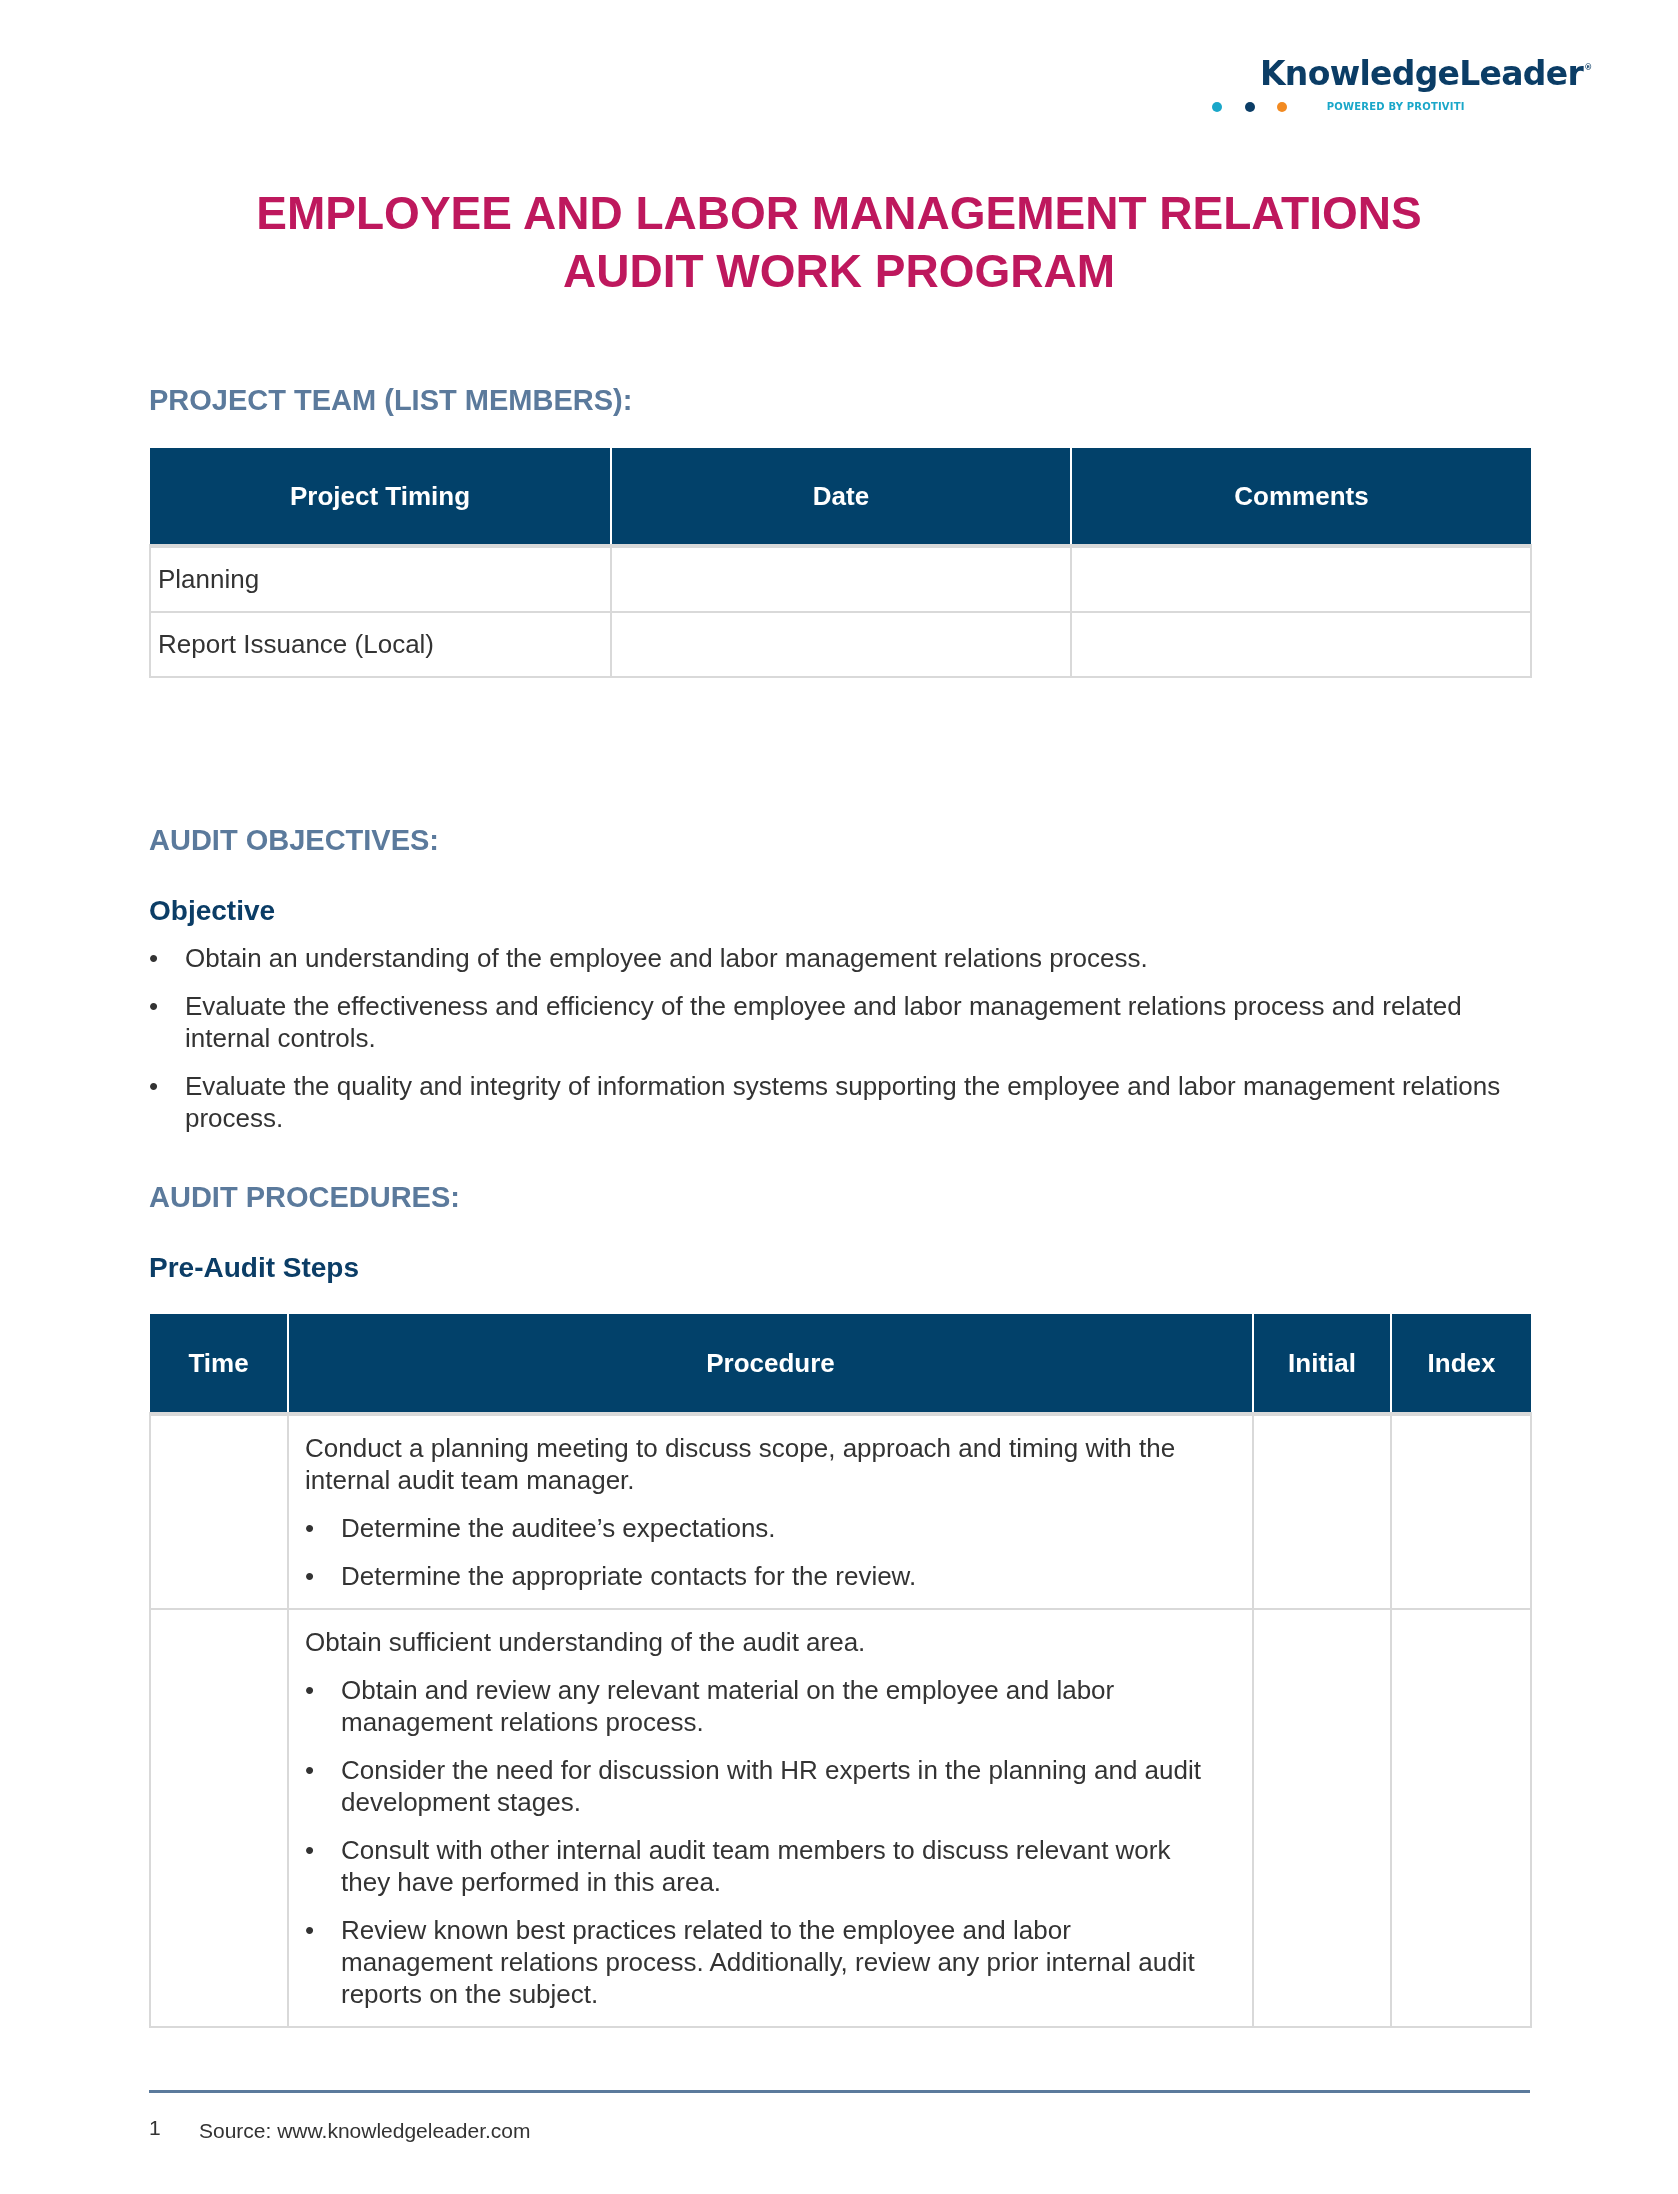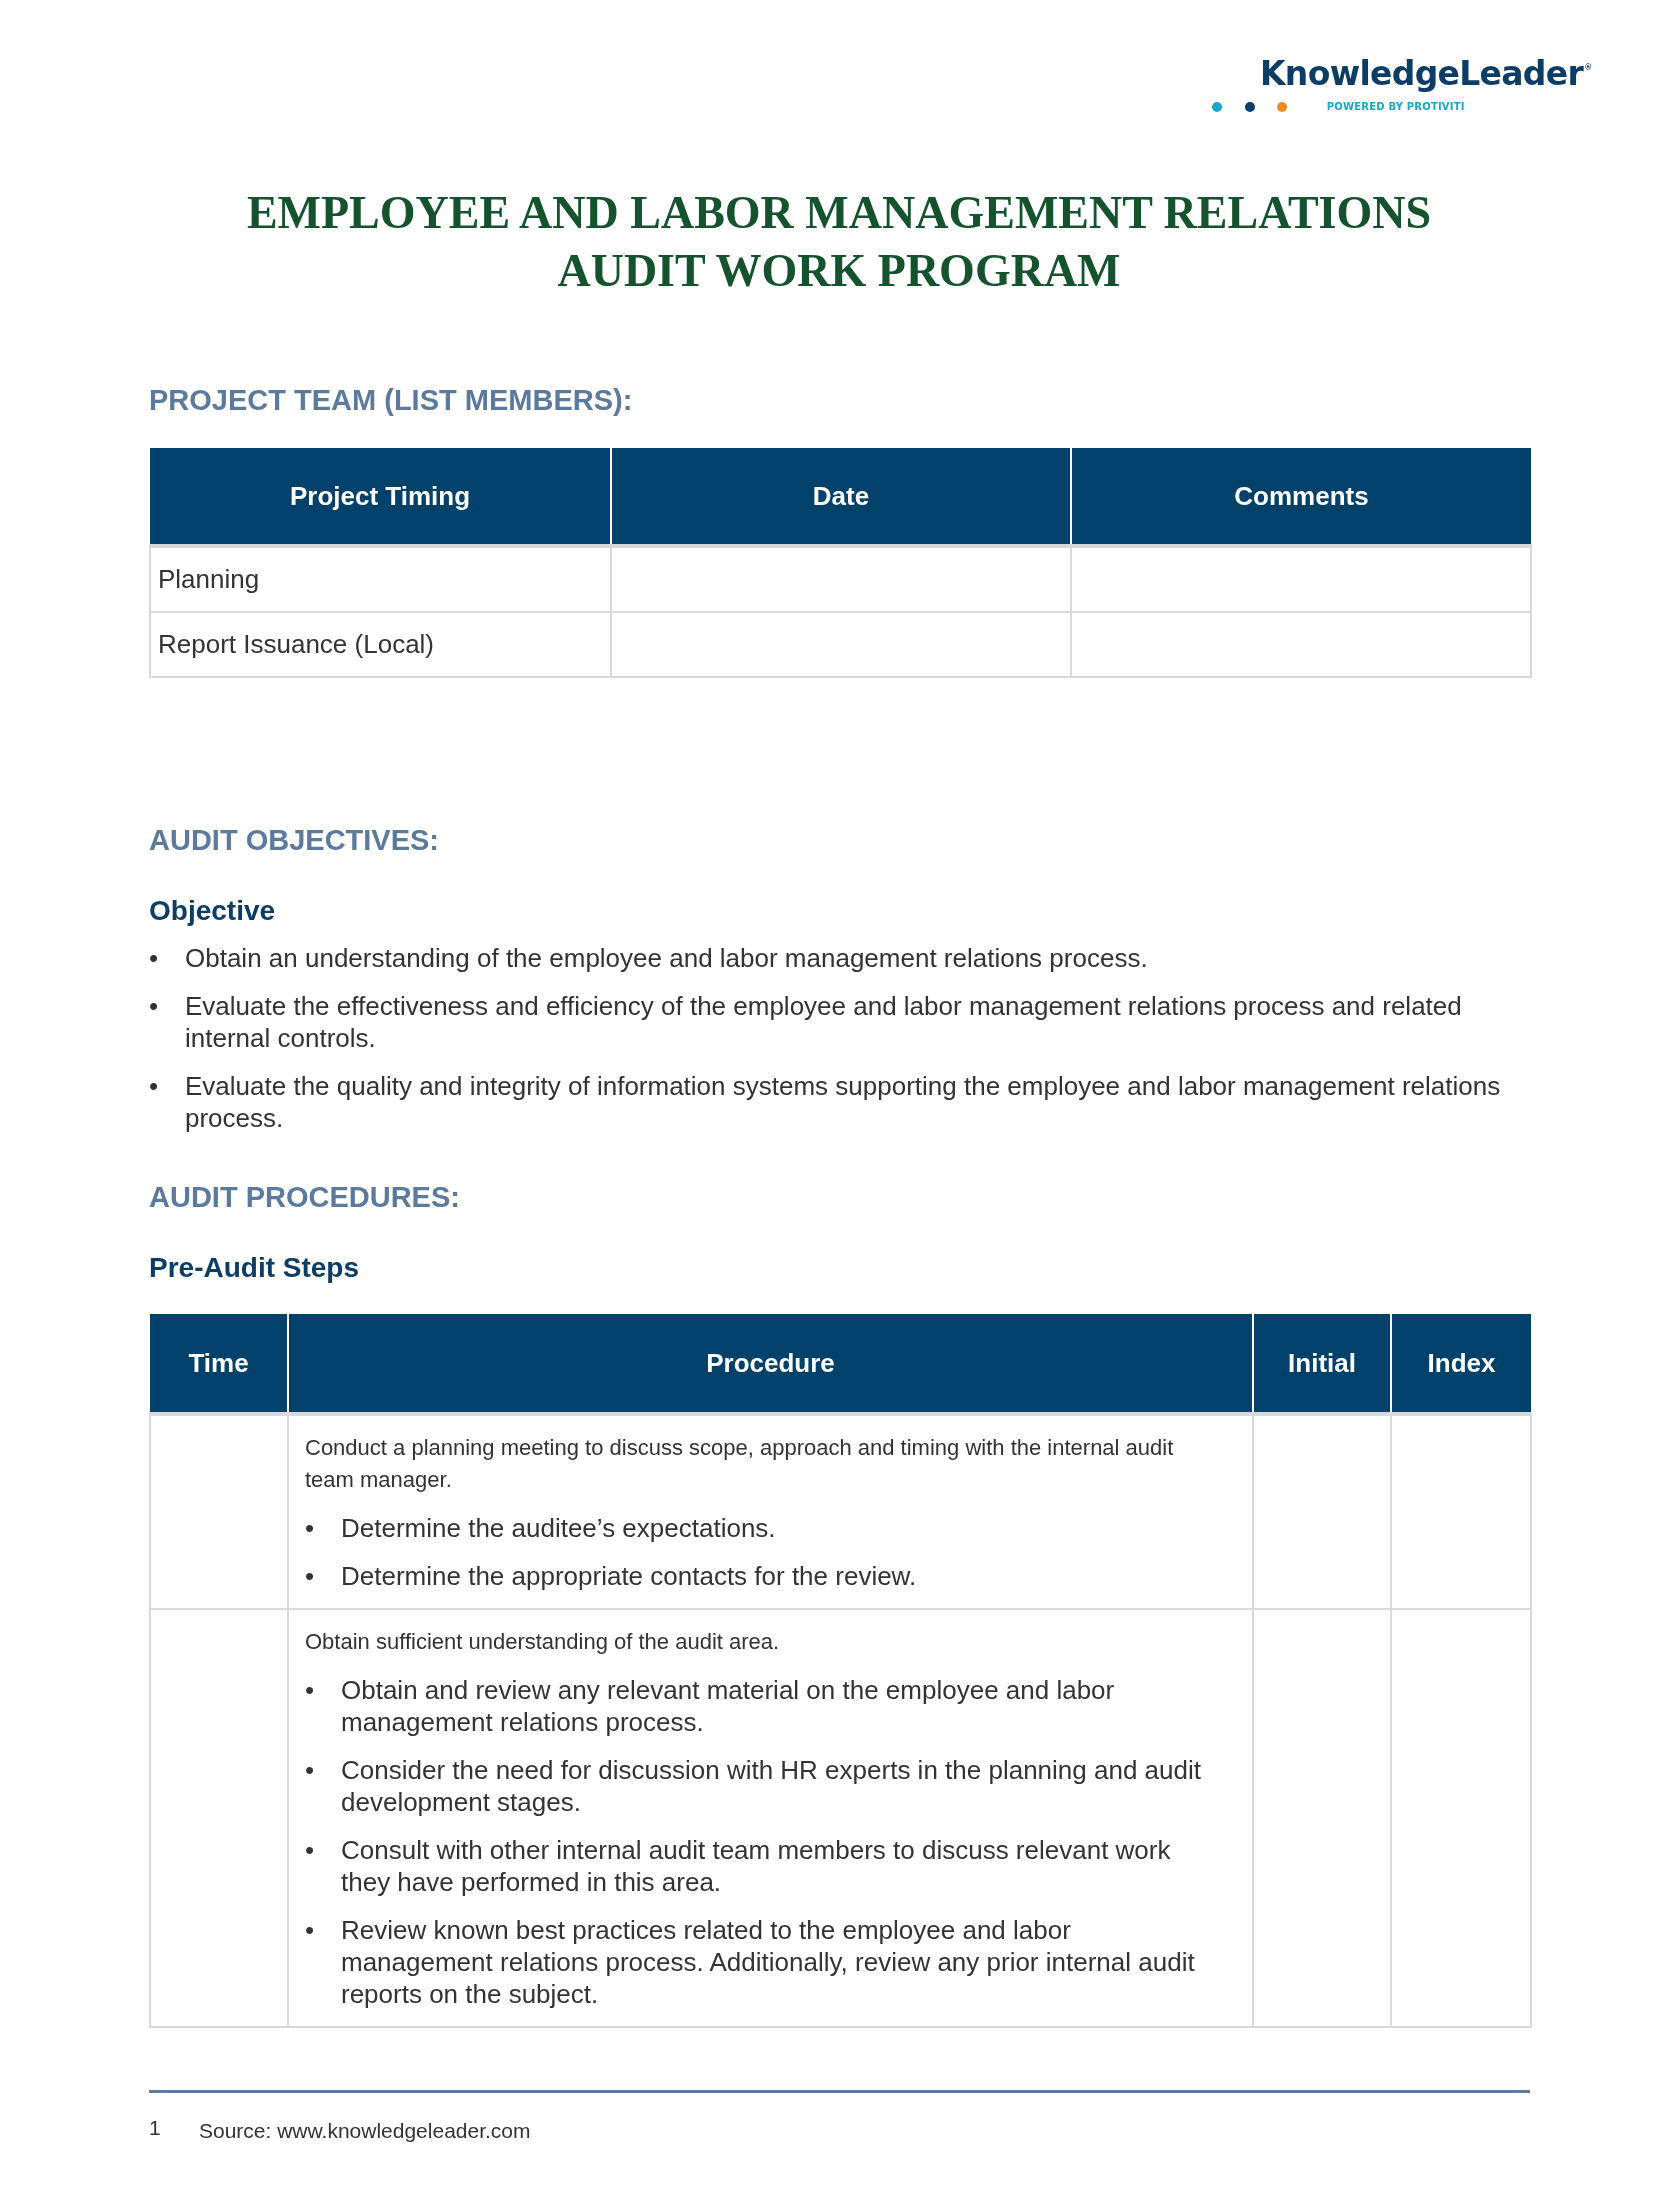--- a/index.html
+++ b/index.html
@@ -18,8 +18,8 @@
                 color:#1aa7c9; margin-left:17px; letter-spacing:0.2px; }
 
     
-    .title { left:0; width:1678px; top:184px; text-align:center; color:#14532d;
-             font-weight:bold; font-size:46px; line-height:58px;font-family:Liberation Serif, serif; }
+    .title { left:0; width:1678px; top:184px; text-align:center; color:#be185d;
+             font-weight:bold; font-size:46px; line-height:58px; }
 
     .section-head { left:149px; color:#5b7a9c; font-weight:bold; font-size:29px; }
     .sub-head { left:149px; color:#0b3d66; font-weight:bold; font-size:28px; }

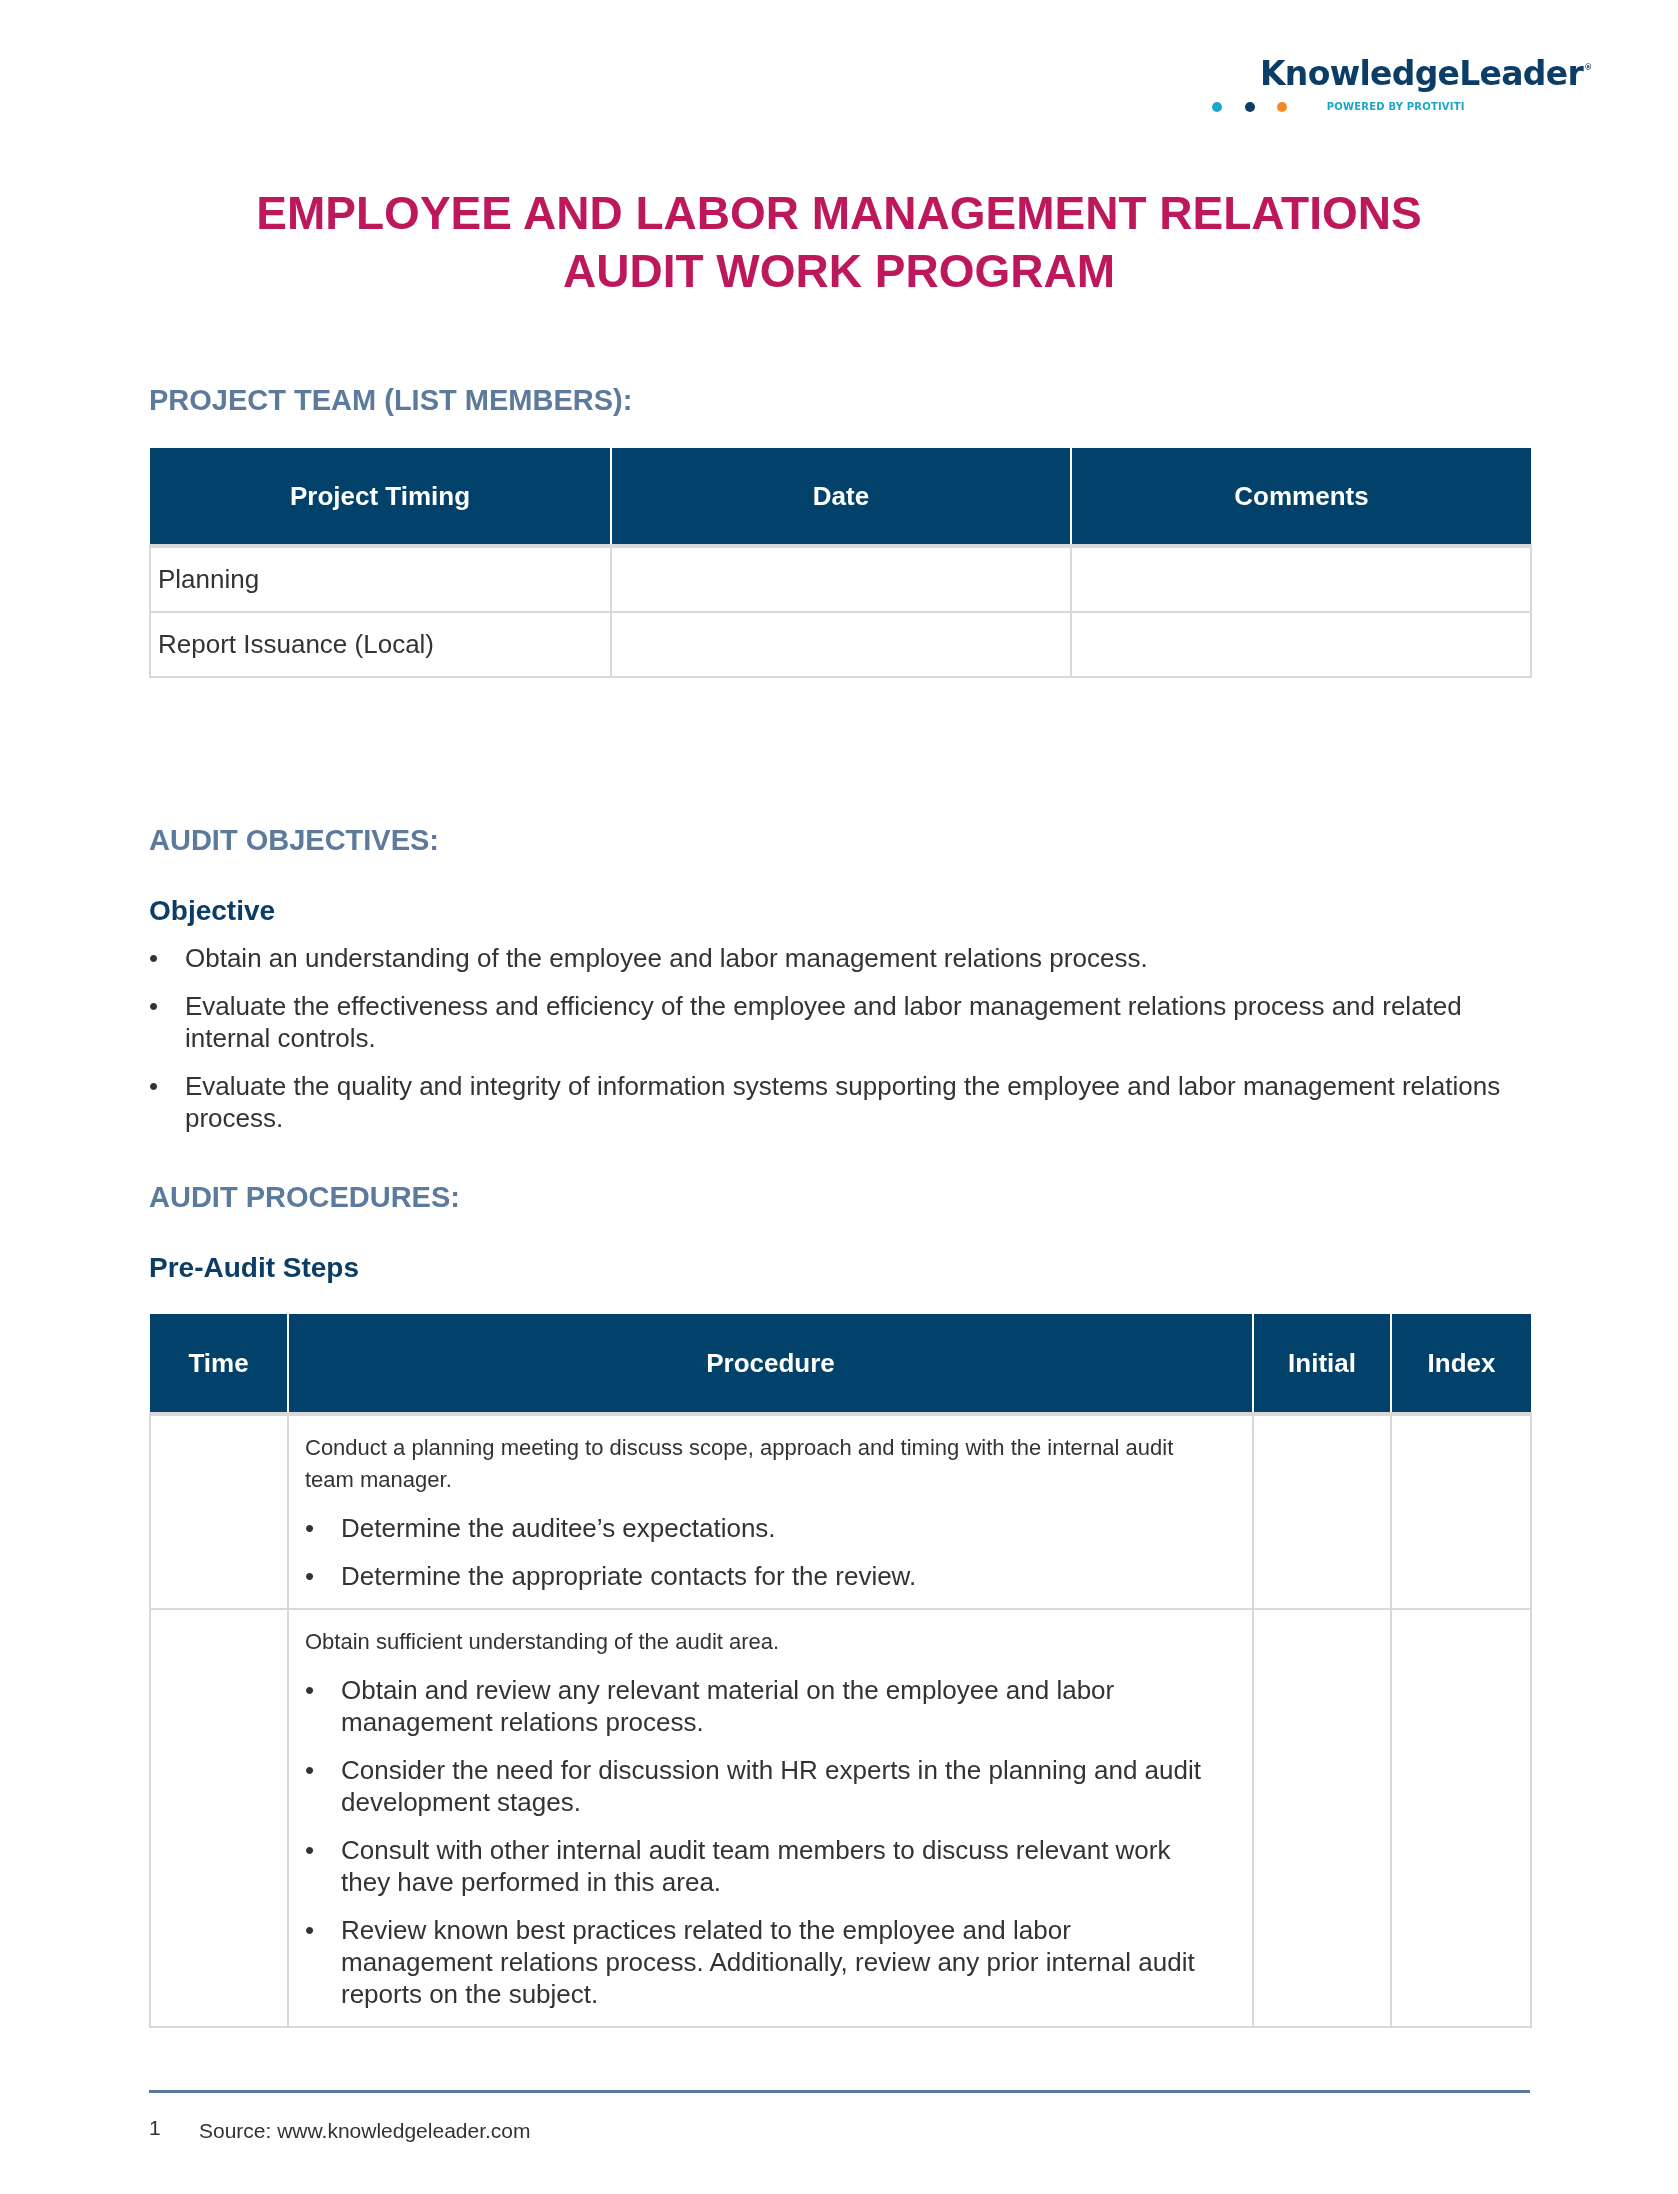--- a/index.html
+++ b/index.html
@@ -43,7 +43,7 @@
     .t2 th { height:66px; }
     .t2 thead tr { border-bottom:4px solid #d9d9d9; }
     .proc { padding:16px 26px 16px 16px; }
-    .proc p { margin:0 0 16px 0; font-size:22px; line-height:32px; }
+    .proc p { margin:0 0 16px 0; font-size:26px; line-height:32px; }
     .proc .bi { display:flex; font-size:26px; line-height:32px; margin-bottom:16px; }
     .proc .bi:last-child { margin-bottom:0; }
     .proc .bul { width:36px; flex:none; }

